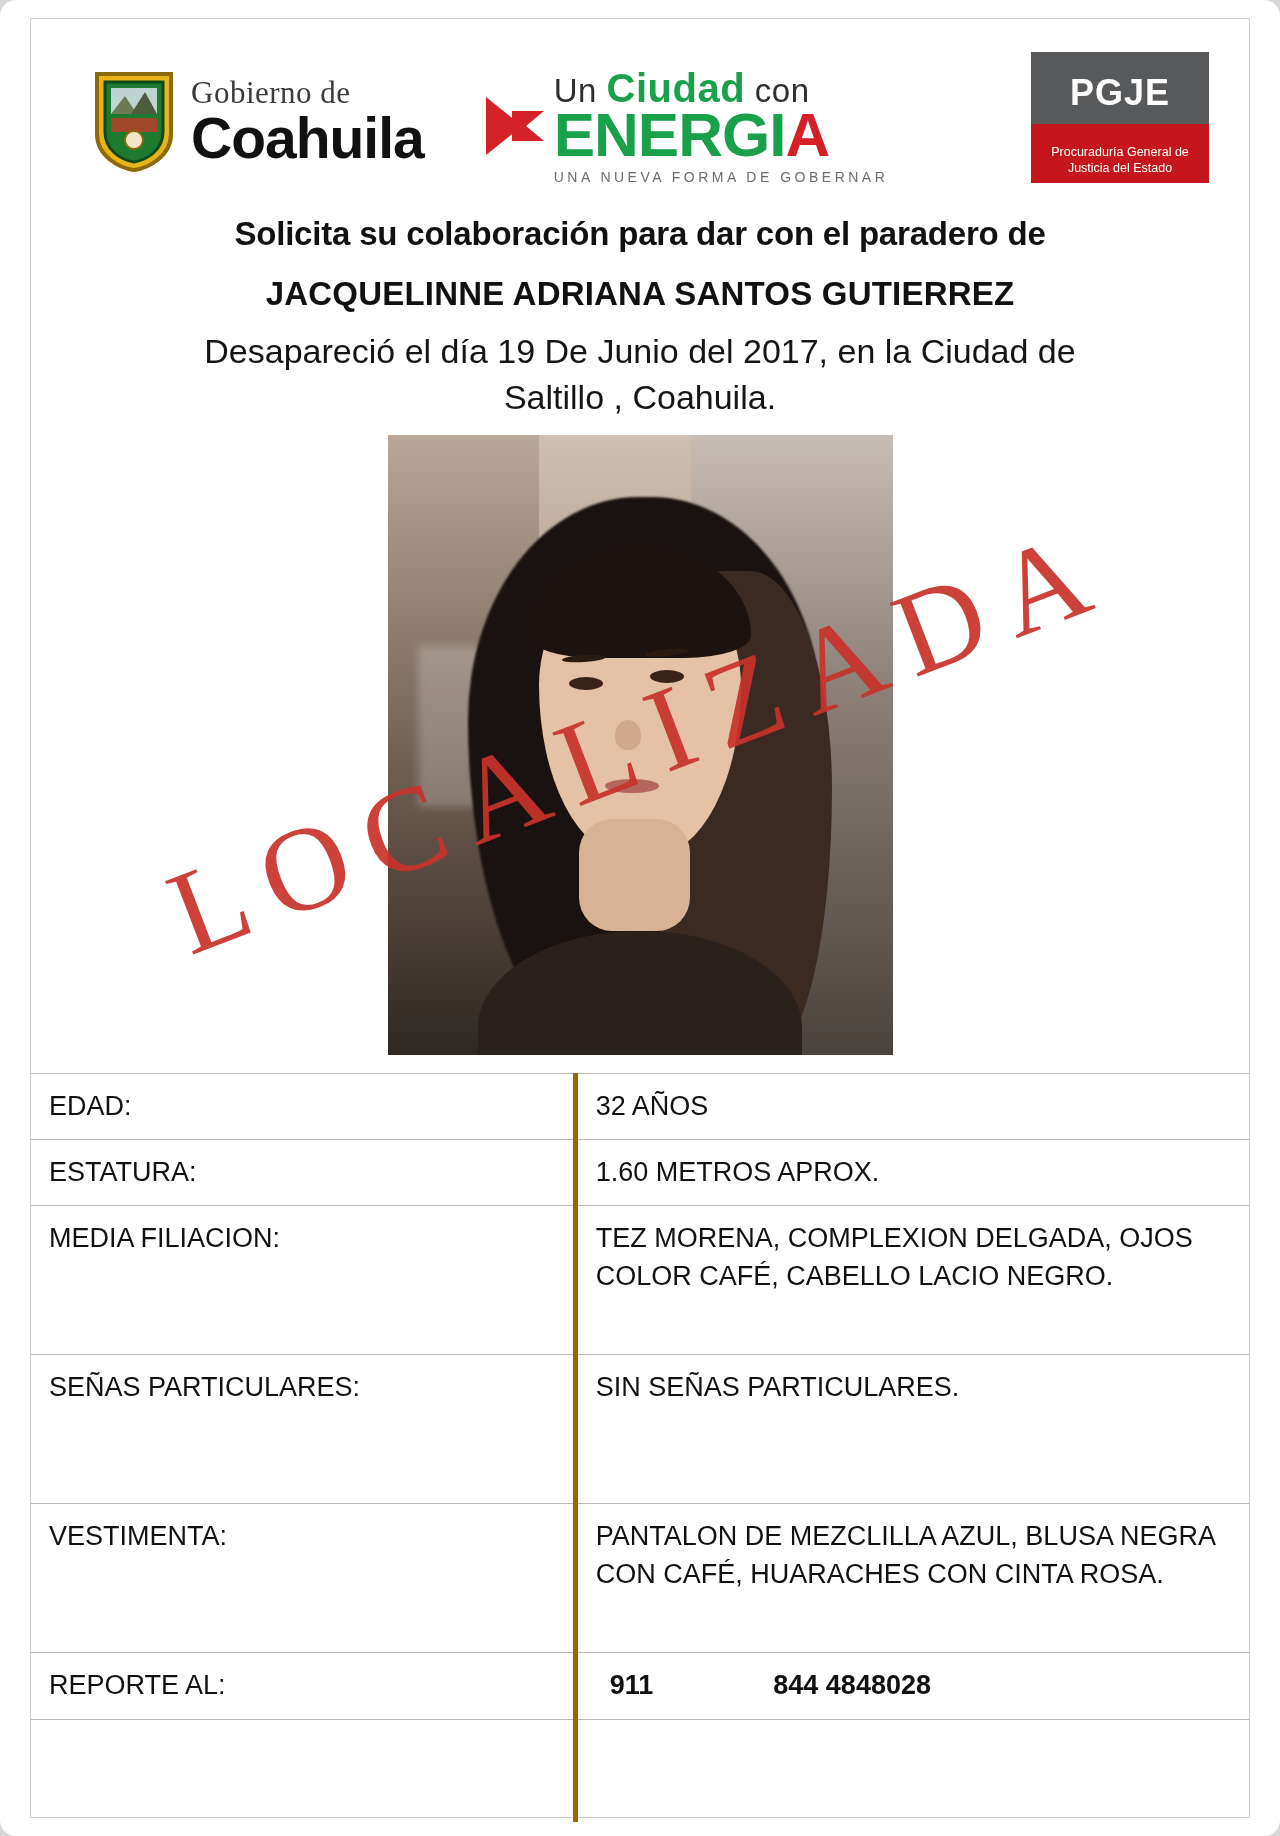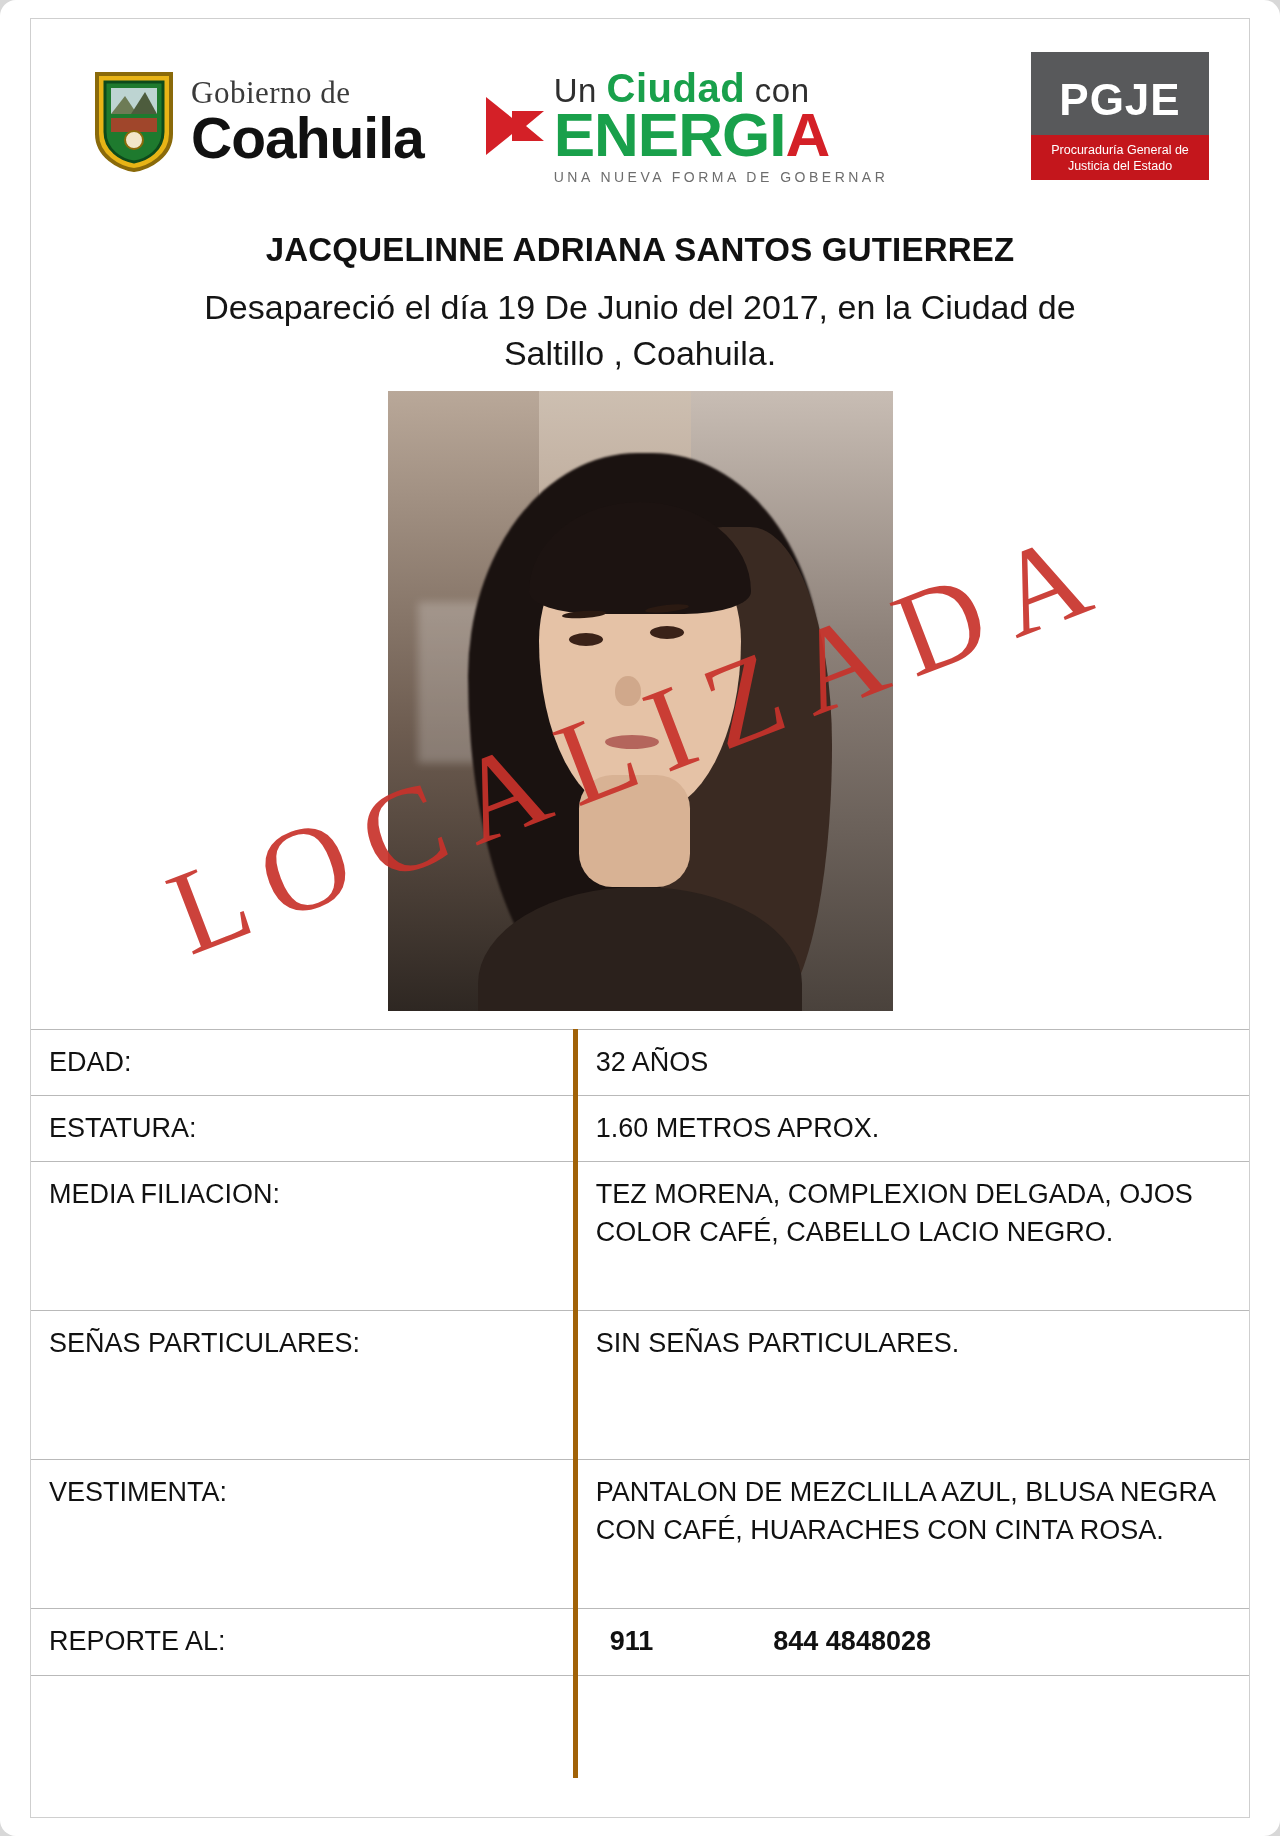--- a/index.html
+++ b/index.html
@@ -121,7 +121,7 @@
     top: -6px;
   }
   .pgje-title {
-    font-size: 44px;
+    font-size: 36px;
     font-weight: bold;
     letter-spacing: 1px;
     margin-top: 23px;

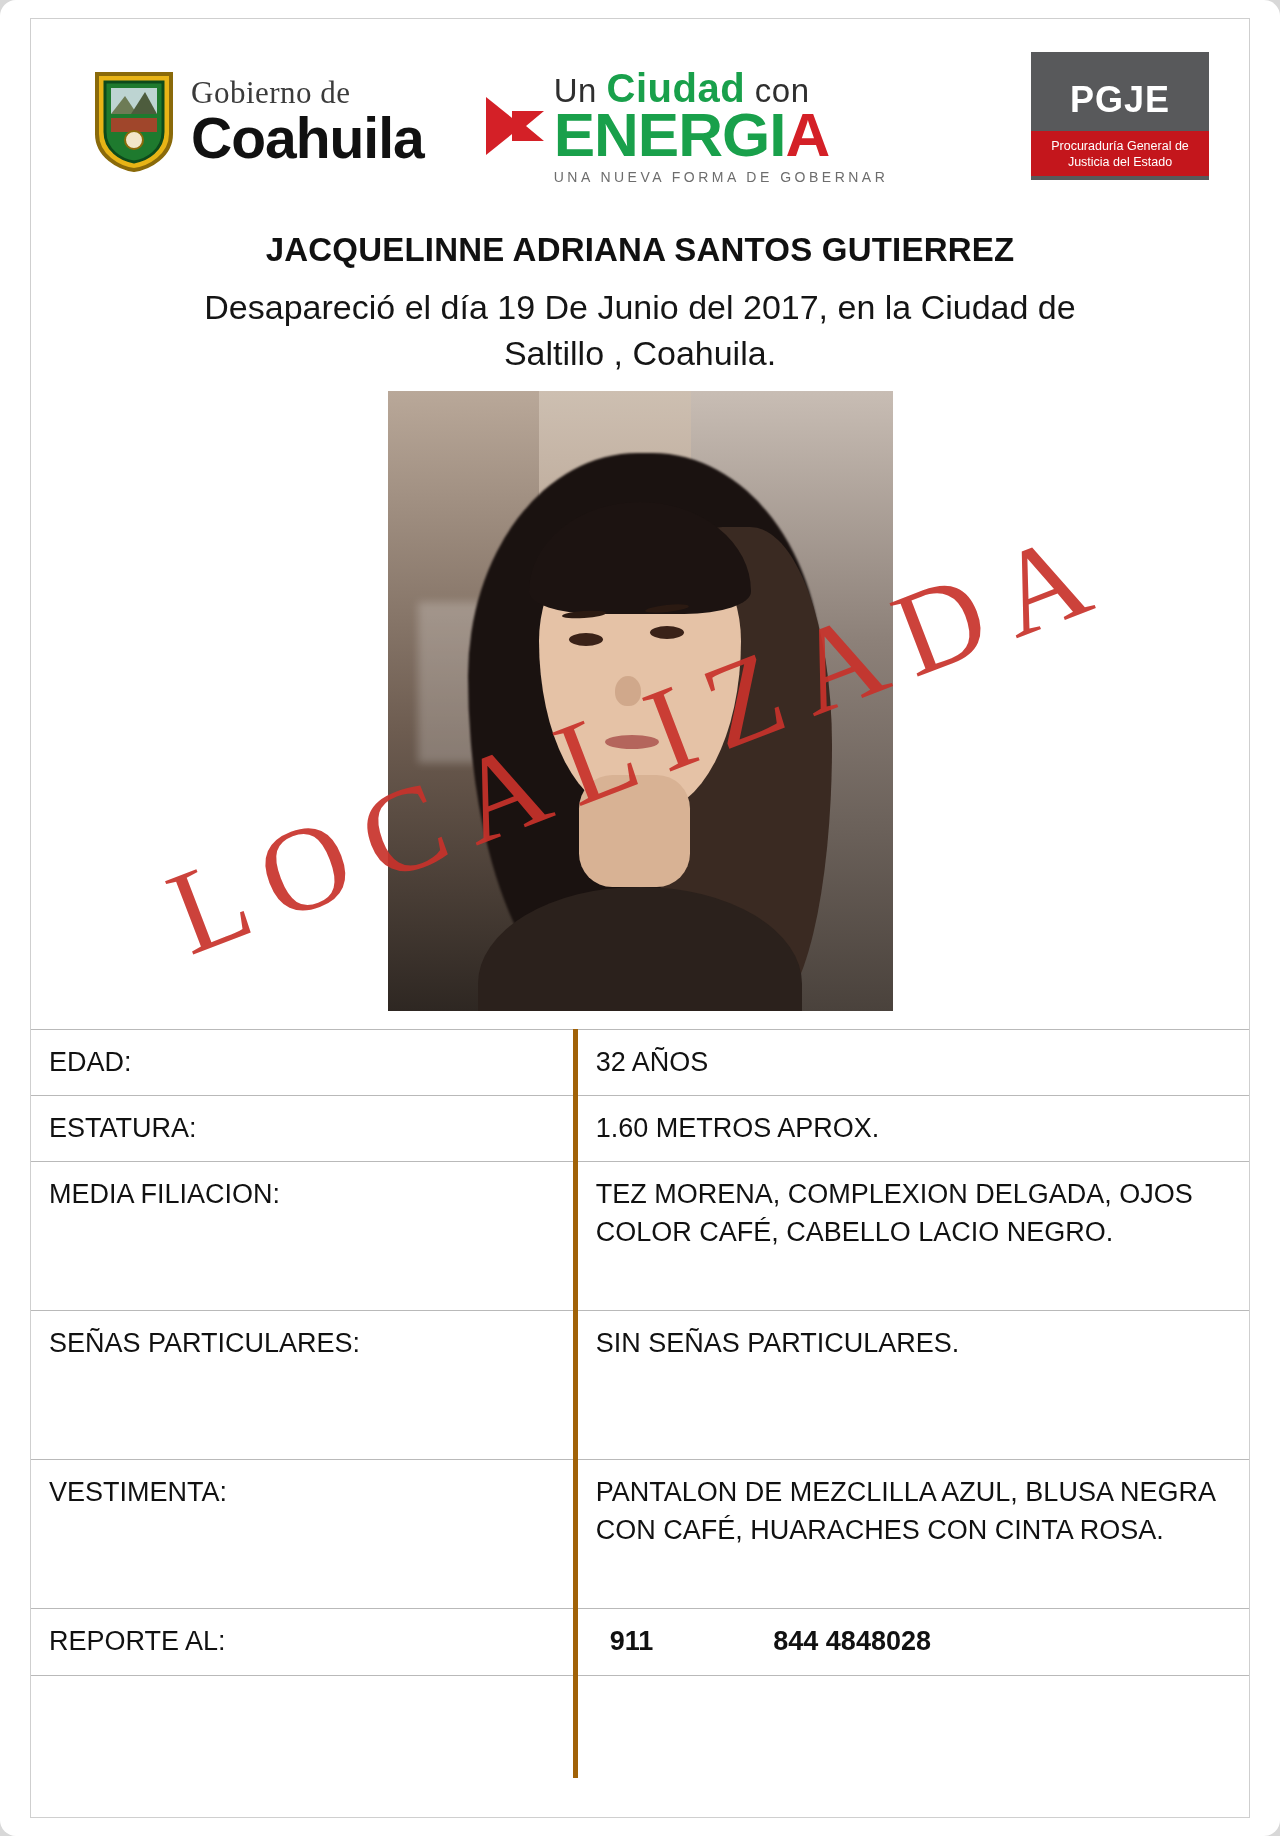--- a/index.html
+++ b/index.html
@@ -134,7 +134,7 @@
     text-align: center;
     font-size: 12.5px;
     line-height: 1.25;
-    padding: 8px 0 6px 0;
+    padding: 21px 0 6px 0;
     box-sizing: border-box;
   }
 

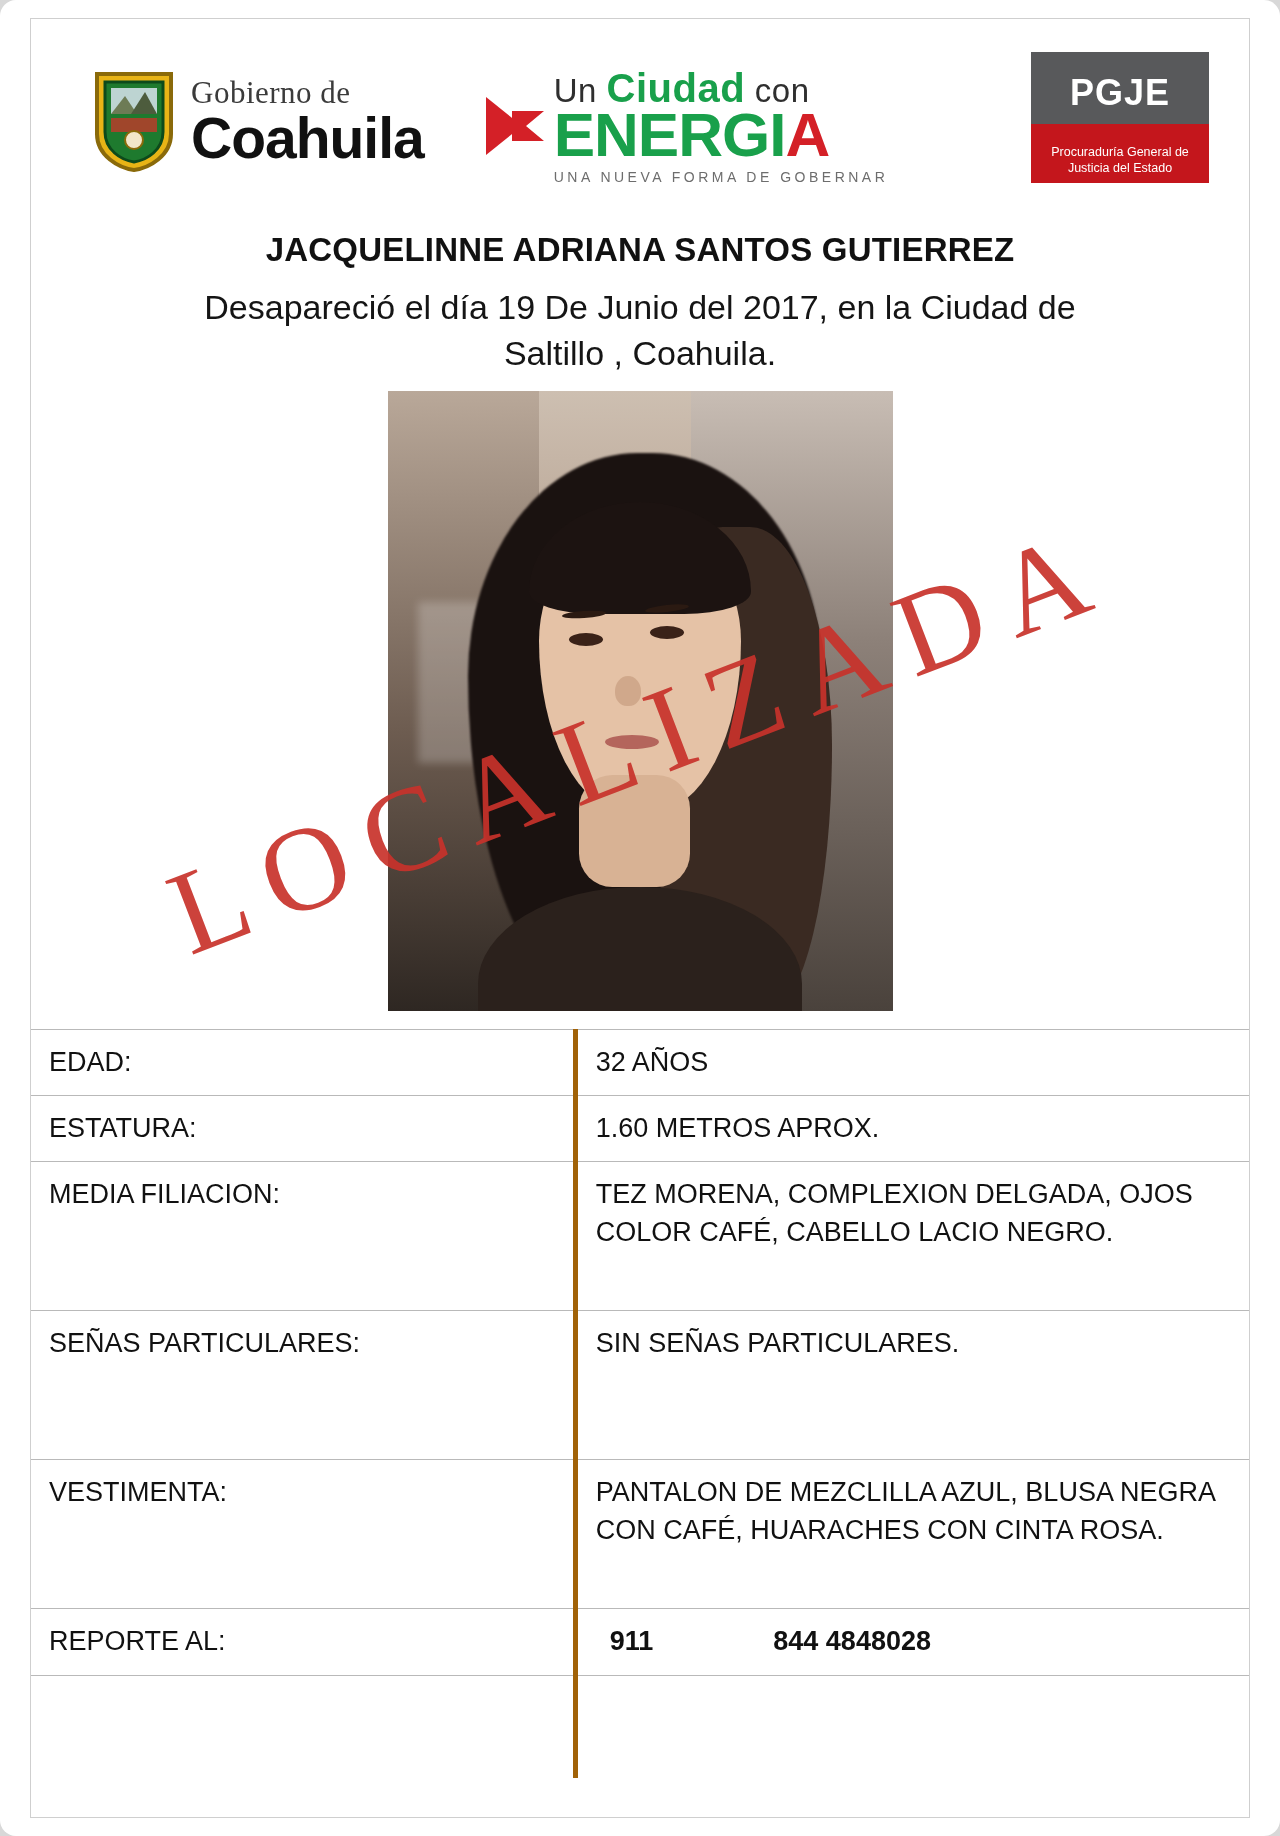--- a/index.html
+++ b/index.html
@@ -365,6 +365,7 @@
       </div>
     </div>
 
+    <div class="headline">Solicita su colaboración para dar con el paradero de</div>
     <div class="name">JACQUELINNE ADRIANA SANTOS GUTIERREZ</div>
     <div class="subtitle">Desapareció el día  19 De Junio  del 2017, en la Ciudad de Saltillo , Coahuila.</div>
 

